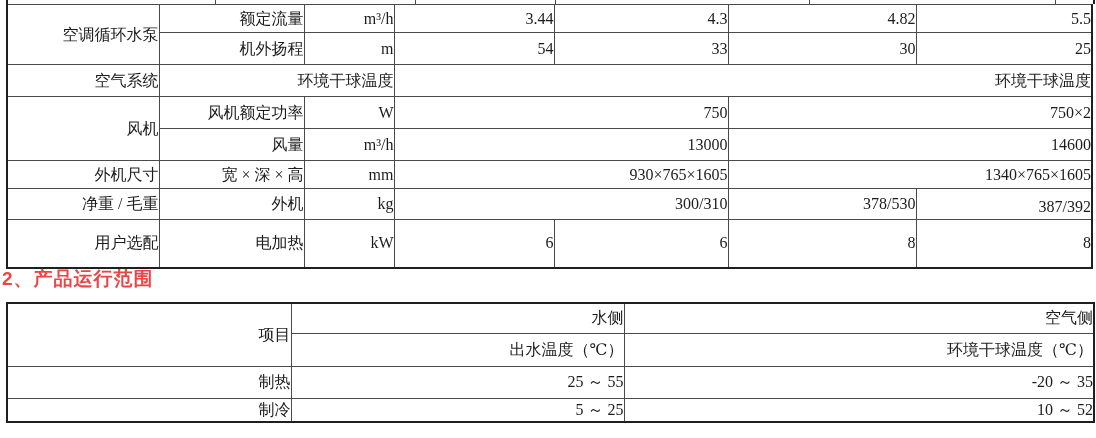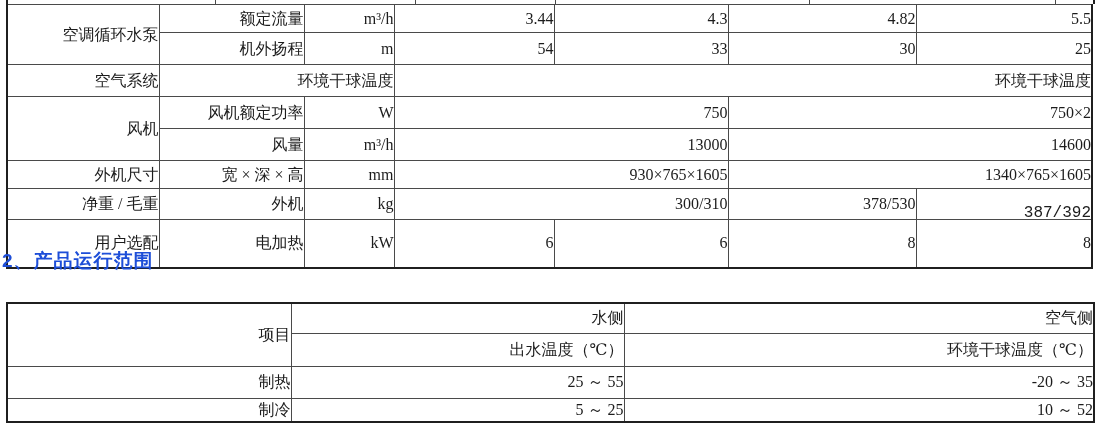--- a/index.html
+++ b/index.html
@@ -31,7 +31,7 @@
     overflow:hidden;white-space:nowrap;
   }
   td.unit{font-size:16px;}
-  .offset-down{position:relative;top:9px;display:inline-block;font-family:Liberation Mono, monospace;}
+  .offset-down{position:relative;top:3px;display:inline-block;}
   
   #section-heading{
     position:absolute;left:2px;top:248px;width:400px;height:30px;

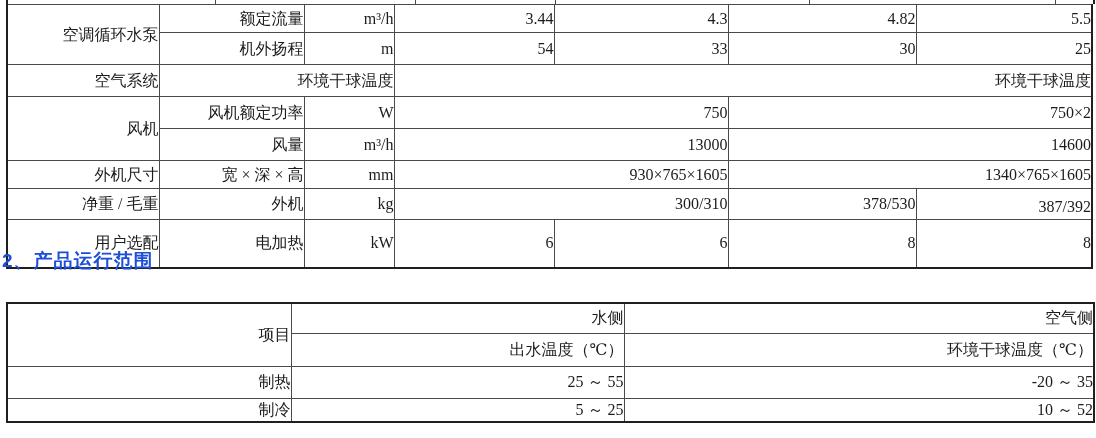--- a/index.html
+++ b/index.html
@@ -34,9 +34,9 @@
   .offset-down{position:relative;top:3px;display:inline-block;}
   
   #section-heading{
-    position:absolute;left:2px;top:248px;width:400px;height:30px;
+    position:absolute;left:2px;top:266px;width:400px;height:30px;
     font-family:"Liberation Sans","DejaVu Sans",sans-serif;
-    font-weight:bold;font-size:19px;color:#1d4ed8;
+    font-weight:bold;font-size:19px;color:#ef4444;
     letter-spacing:1px;
   }
 </style>

